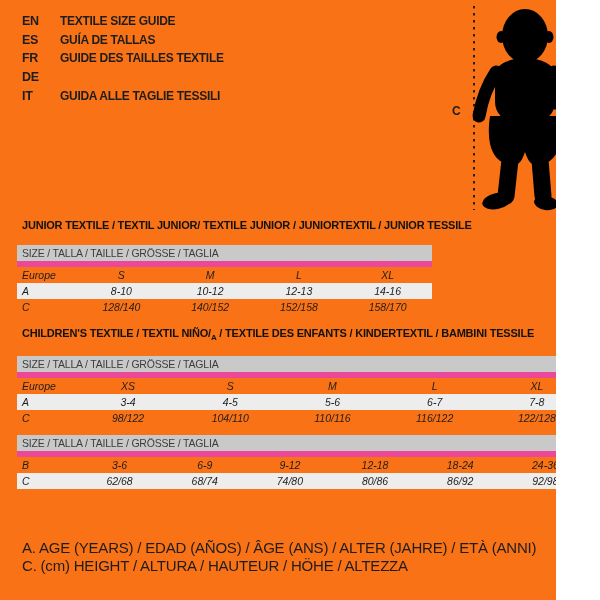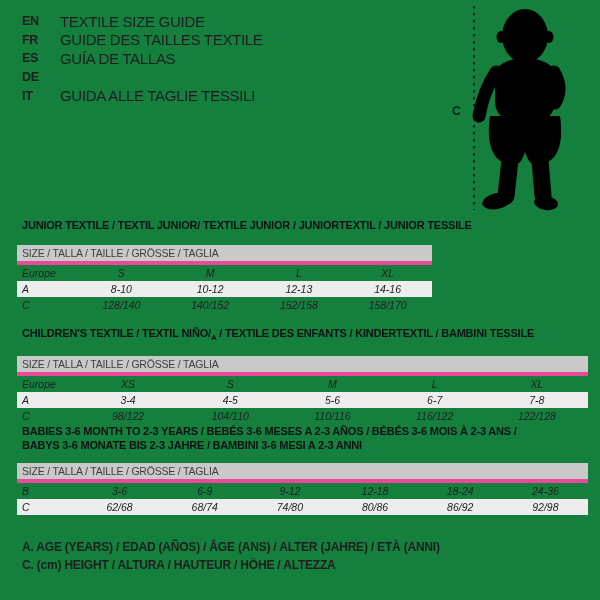--- a/index.html
+++ b/index.html
@@ -4,7 +4,7 @@
 <style>
   html,body{margin:0;padding:0;background:#fff;}
   .canvas{
-    position:relative;width:600px;height:600px;background:#15803d;overflow:hidden;
+    position:relative;width:556px;height:600px;background:#f97316;overflow:hidden;
     font-family:"Liberation Sans", sans-serif;color:#1d1d1d;
   }
   

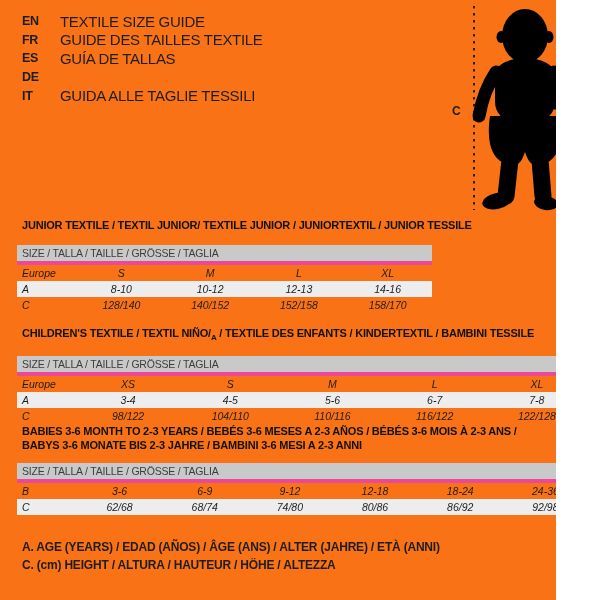--- a/index.html
+++ b/index.html
@@ -11,7 +11,7 @@
   .lang-block{position:absolute;left:22px;top:12px;}
   .lang-row{display:flex;height:18.6px;align-items:center;}
   .lang-code{width:38px;font-weight:bold;font-size:12.5px;letter-spacing:-0.3px;}
-  .lang-label{font-weight:normal;font-size:15px;letter-spacing:-0.3px;white-space:nowrap;}
+  .lang-label{font-weight:bold;font-size:12px;letter-spacing:-0.3px;white-space:nowrap;}
   
   .figure-svg{position:absolute;left:466px;top:4px;}
   .height-label{position:absolute;left:452px;top:104px;font-weight:bold;font-size:12px;}

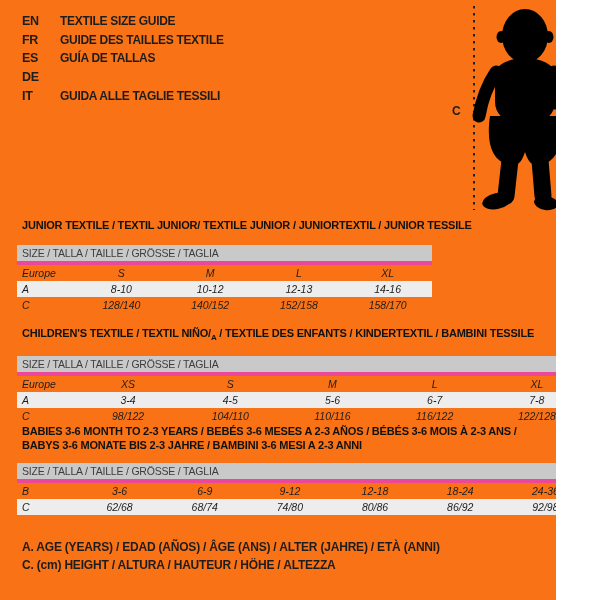--- a/index.html
+++ b/index.html
@@ -48,12 +48,12 @@
       <span class="lang-label">TEXTILE SIZE GUIDE</span>
     </div>
     <div class="lang-row">
+      <span class="lang-code">ES</span>
+      <span class="lang-label">GUÍA DE TALLAS</span>
+    </div>
+    <div class="lang-row">
       <span class="lang-code">FR</span>
       <span class="lang-label">GUIDE DES TAILLES TEXTILE</span>
-    </div>
-    <div class="lang-row">
-      <span class="lang-code">ES</span>
-      <span class="lang-label">GUÍA DE TALLAS</span>
     </div>
     <div class="lang-row">
       <span class="lang-code">DE</span>

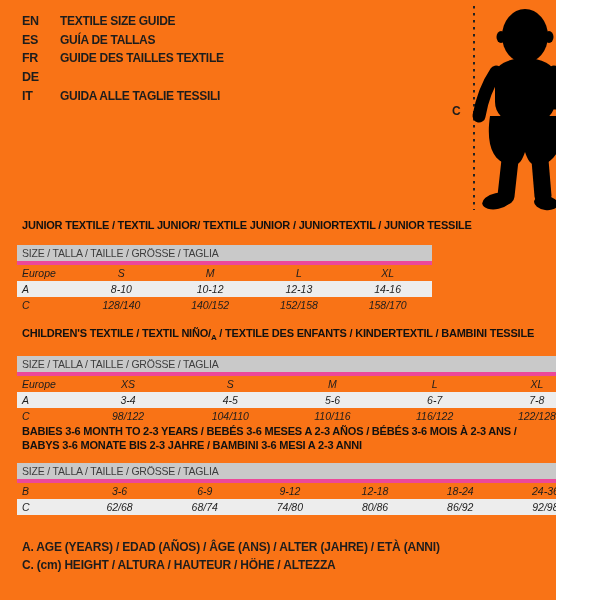--- a/index.html
+++ b/index.html
@@ -29,7 +29,7 @@
   table.size-table{width:100%;border-collapse:collapse;table-layout:fixed;}
   th.size-bar{background:#c9c9c9;color:#3d3d3d;font-weight:normal;font-size:10.5px;
               letter-spacing:-0.2px;text-align:left;padding:2px 0 2px 5px;
-              border-bottom:4px solid #ec4899;height:11px;}
+              border-bottom:6px solid #ec4899;height:11px;}
   td.cell{font-size:10.5px;color:#1d1d1d;text-align:center;height:16px;padding:0;white-space:nowrap;font-style:italic;}
   td.row-label{text-align:left;padding-left:5px;}
   tr.shaded{background:#ededed;}

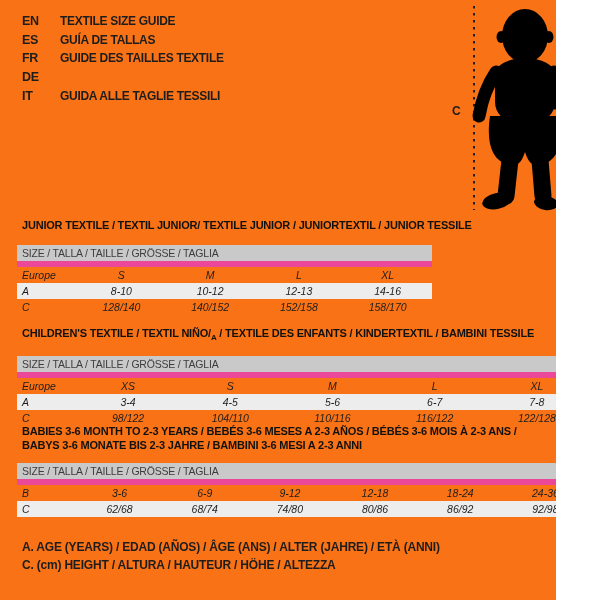--- a/index.html
+++ b/index.html
@@ -175,10 +175,6 @@
   </div>
 
   <div class="section sec3">
-    <div class="sec-title">
-        <div><span>BABIES 3-6 MONTH TO 2-3 YEARS / BEBÉS 3-6 MESES A 2-3 AÑOS / BÉBÉS 3-6 MOIS À 2-3 ANS /</span></div>
-        <div><span>BABYS 3-6 MONATE BIS 2-3 JAHRE / BAMBINI 3-6 MESI A 2-3 ANNI</span></div>
-      </div>
     <table class="size-table">
         <colgroup>
           <col style="width: 60px;">

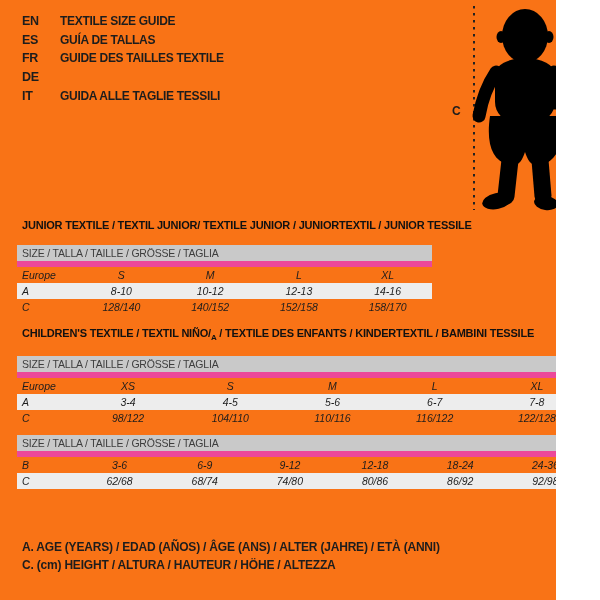--- a/index.html
+++ b/index.html
@@ -35,7 +35,7 @@
   tr.shaded{background:#ededed;}
   
   .legend{position:absolute;left:22px;top:539px;}
-  .legend-line{font-weight:bold;font-size:12px;line-height:17.5px;letter-spacing:-0.2px;white-space:nowrap;}
+  .legend-line{font-weight:normal;font-size:15px;line-height:17.5px;letter-spacing:-0.2px;white-space:nowrap;}
 </style>
 </head>
 <body>

